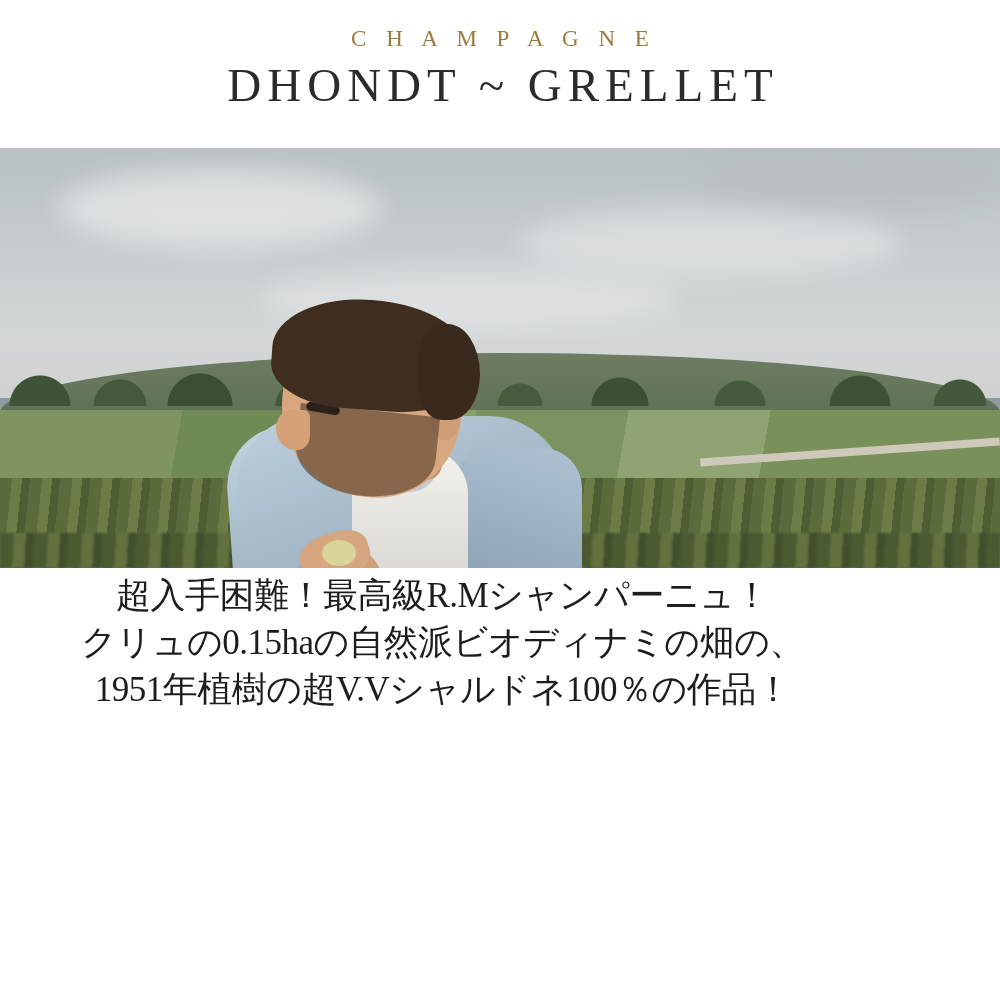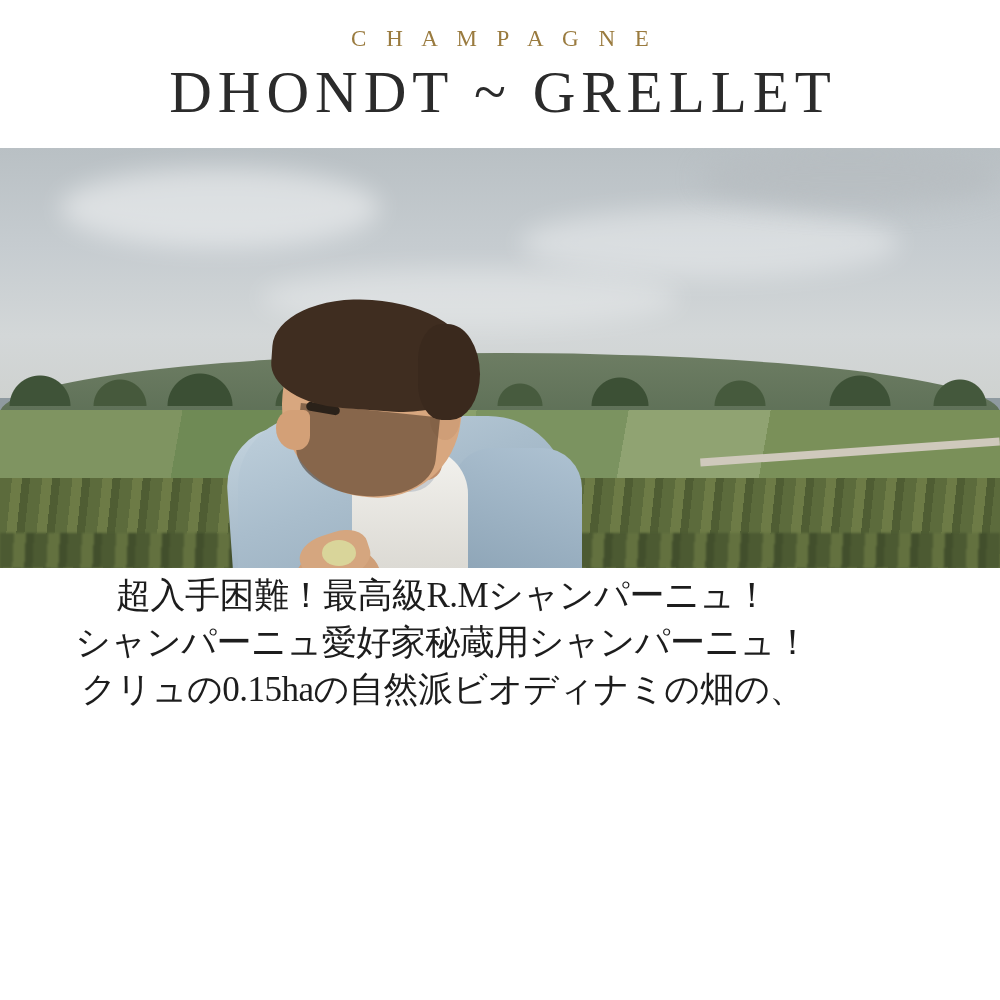--- a/index.html
+++ b/index.html
@@ -38,7 +38,7 @@
   .logo-main {
     margin-top: 6px;
     font-family: "Liberation Serif", serif;
-    font-size: 59px;
+    font-size: 47px;
     letter-spacing: 6px;
     color: #2b2b2b;
     font-weight: 400;

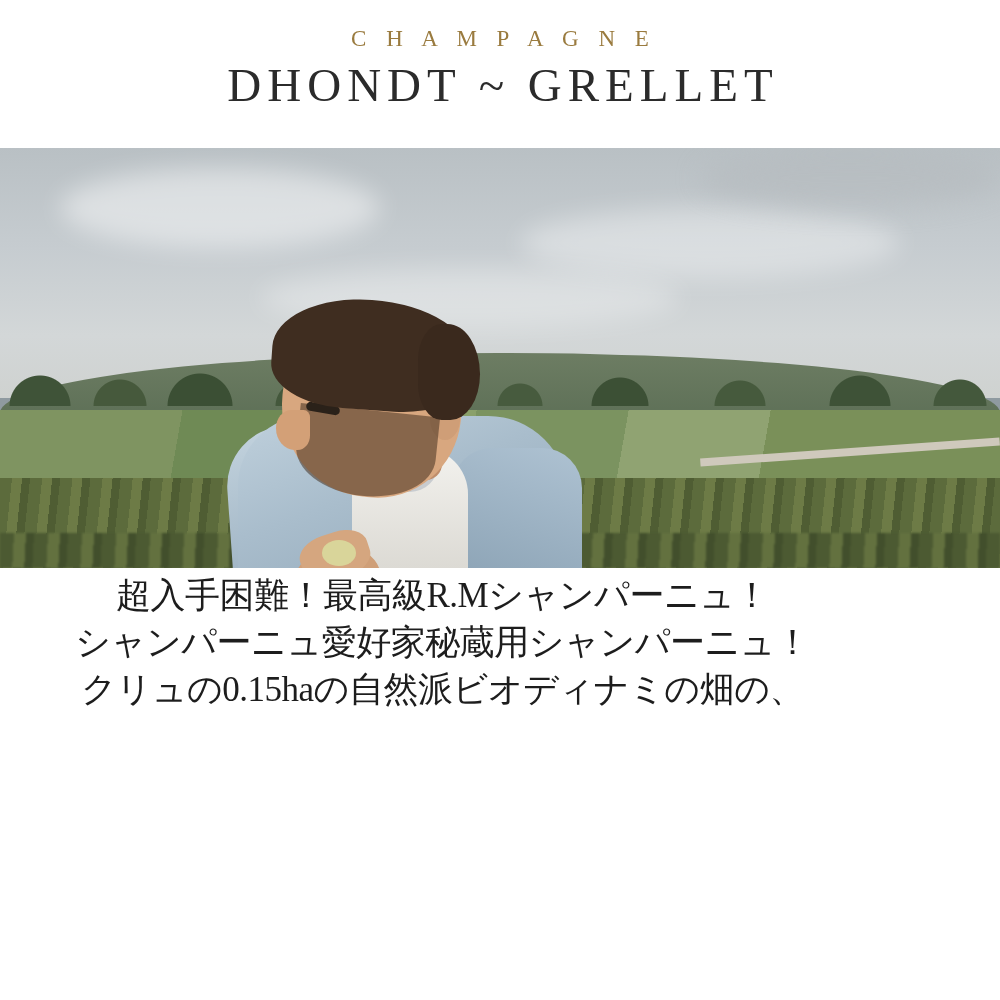--- a/index.html
+++ b/index.html
@@ -365,7 +365,6 @@
 
   <div class="caption">
     <div class="line">超入手困難！最高級R.Mシャンパーニュ！</div>
-    <div class="line">シャンパーニュ愛好家秘蔵用シャンパーニュ！</div>
     <div class="line">クリュの0.15haの自然派ビオディナミの畑の、</div>
   </div>
 

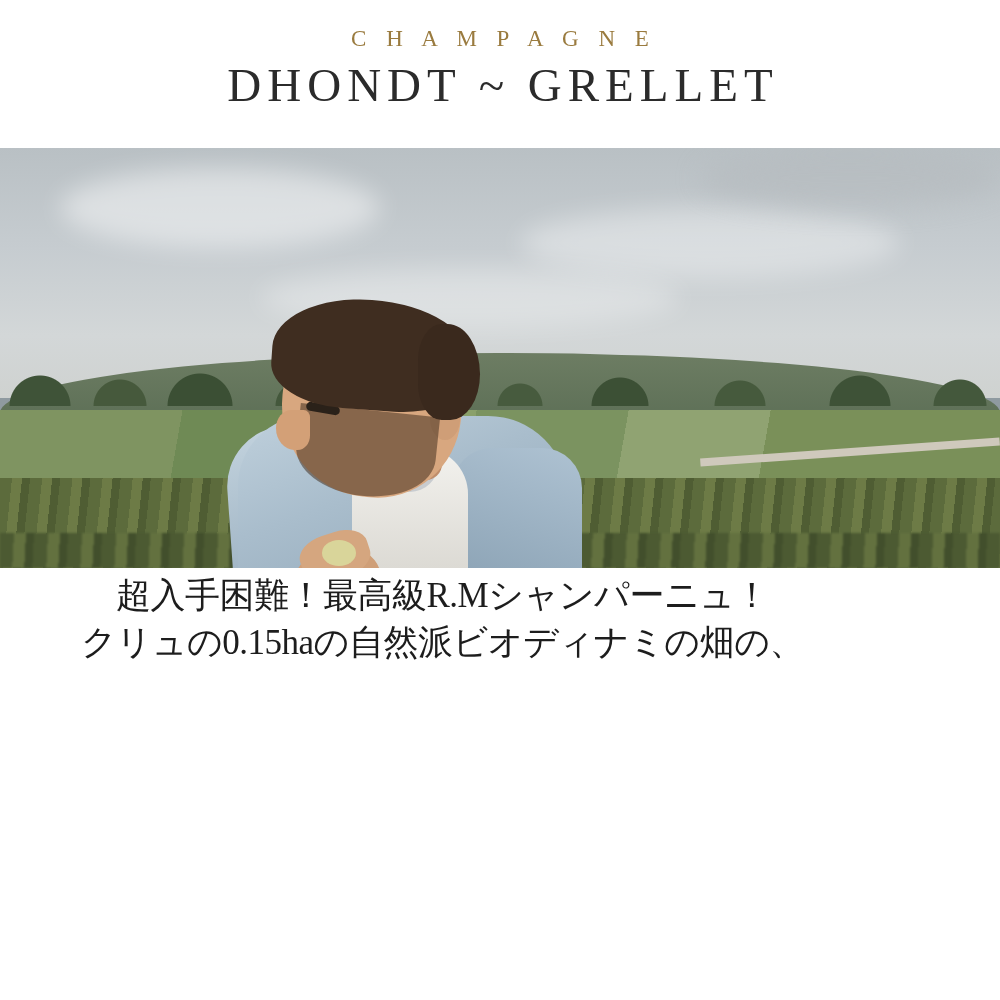--- a/index.html
+++ b/index.html
@@ -366,6 +366,7 @@
   <div class="caption">
     <div class="line">超入手困難！最高級R.Mシャンパーニュ！</div>
     <div class="line">クリュの0.15haの自然派ビオディナミの畑の、</div>
+    <div class="line">1951年植樹の超V.Vシャルドネ100％の作品！</div>
   </div>
 
 </div>

